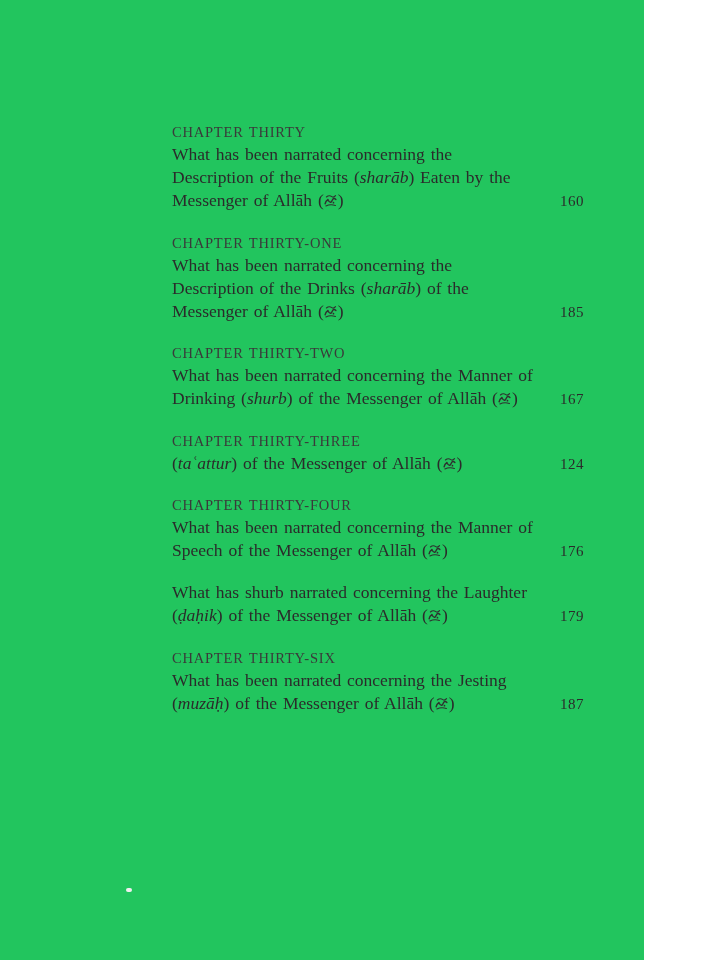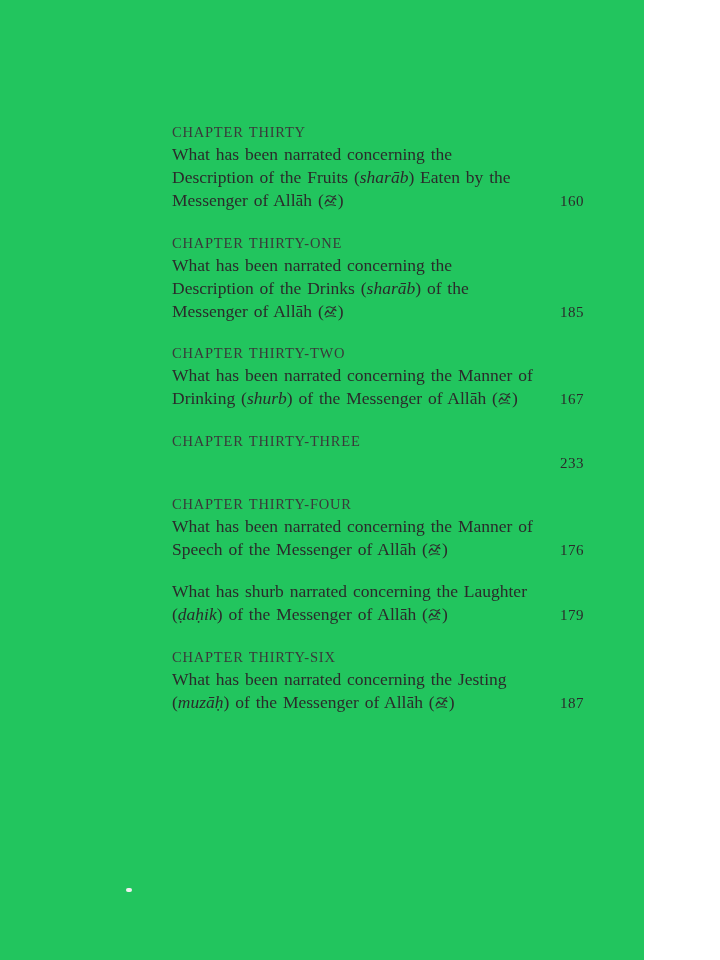--- a/index.html
+++ b/index.html
@@ -150,6 +150,15 @@
       <div class="toc-entry">
         <div class="chapter-label">CHAPTER THIRTY-THREE</div>
         <div class="toc-line">
+          <span class="line-text"><span>(</span><span class="it">taʿattur</span><span>) of the Messenger of Allāh (</span><span class="honorific"><svg width="13" height="13" viewBox="0 0 14 14" aria-hidden="true">
+                <g stroke="#2f2f2f" fill="none" stroke-linecap="round">
+                  <path d="M1.2 10.5 Q3 4.5 5.5 8 Q7.5 10.5 9 6.5 Q10.5 3.5 12.8 6" stroke-width="1.5"></path>
+                  <path d="M2 12.8 Q7 10.6 12.3 12.4" stroke-width="1.2"></path>
+                  <path d="M2.6 3.2 Q5.5 0.9 8.4 2.8 Q10.6 4.2 12.4 1.8" stroke-width="1.2"></path>
+                </g>
+                <circle cx="4.2" cy="6.1" r="0.9" fill="#2f2f2f"></circle>
+                <circle cx="10.2" cy="9.3" r="0.9" fill="#2f2f2f"></circle>
+              </svg></span><span>)</span></span>
           <span class="page-num">233</span>
         </div>
       </div>

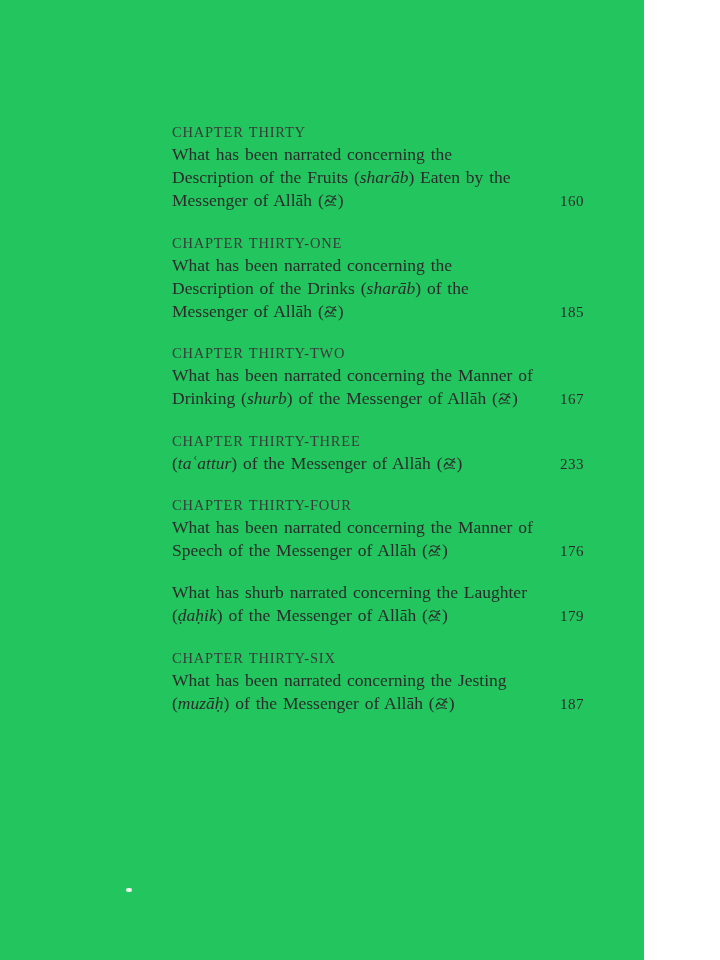--- a/index.html
+++ b/index.html
@@ -159,7 +159,7 @@
                 <circle cx="4.2" cy="6.1" r="0.9" fill="#2f2f2f"></circle>
                 <circle cx="10.2" cy="9.3" r="0.9" fill="#2f2f2f"></circle>
               </svg></span><span>)</span></span>
-          <span class="page-num">233</span>
+          <span class="page-num">124</span>
         </div>
       </div>
       <div class="toc-entry">

